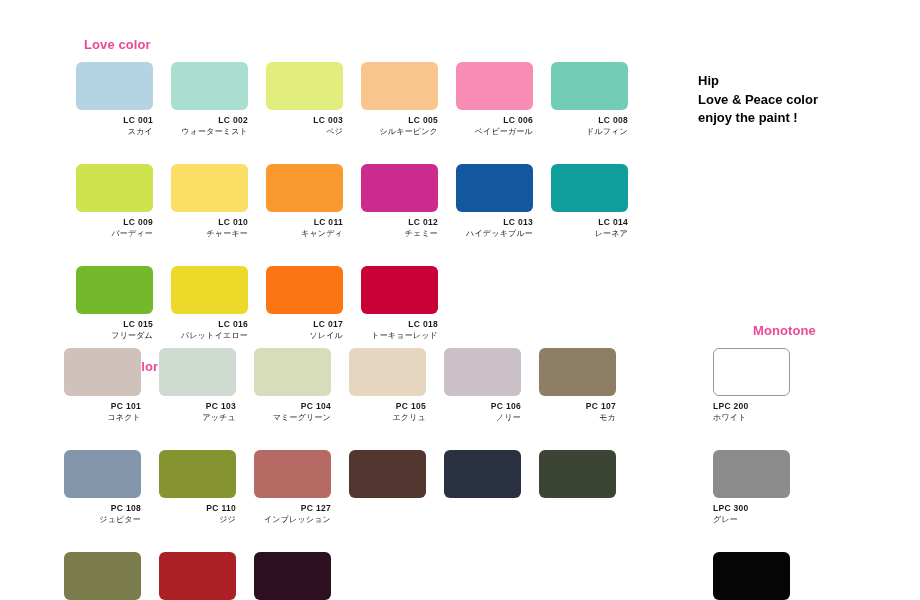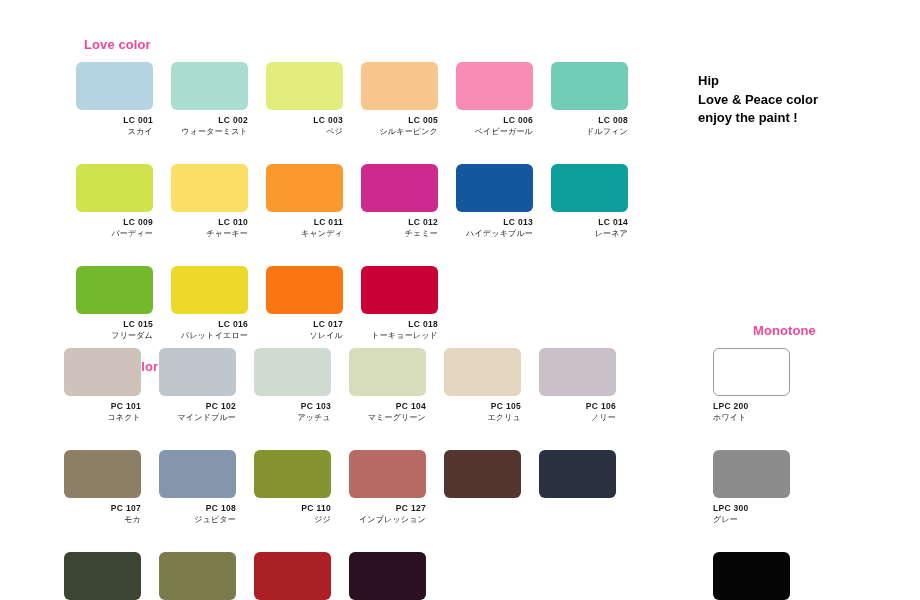--- a/index.html
+++ b/index.html
@@ -194,11 +194,6 @@
         <div class="chip-name">コネクト</div>
       </div>
       <div class="swatch-cell">
-        <div class="chip" style="background: rgb(192, 199, 204);"></div>
-        <div class="chip-code">PC 102</div>
-        <div class="chip-name">マインドブルー</div>
-      </div>
-      <div class="swatch-cell">
         <div class="chip" style="background: rgb(207, 219, 208);"></div>
         <div class="chip-code">PC 103</div>
         <div class="chip-name">アッチュ</div>

